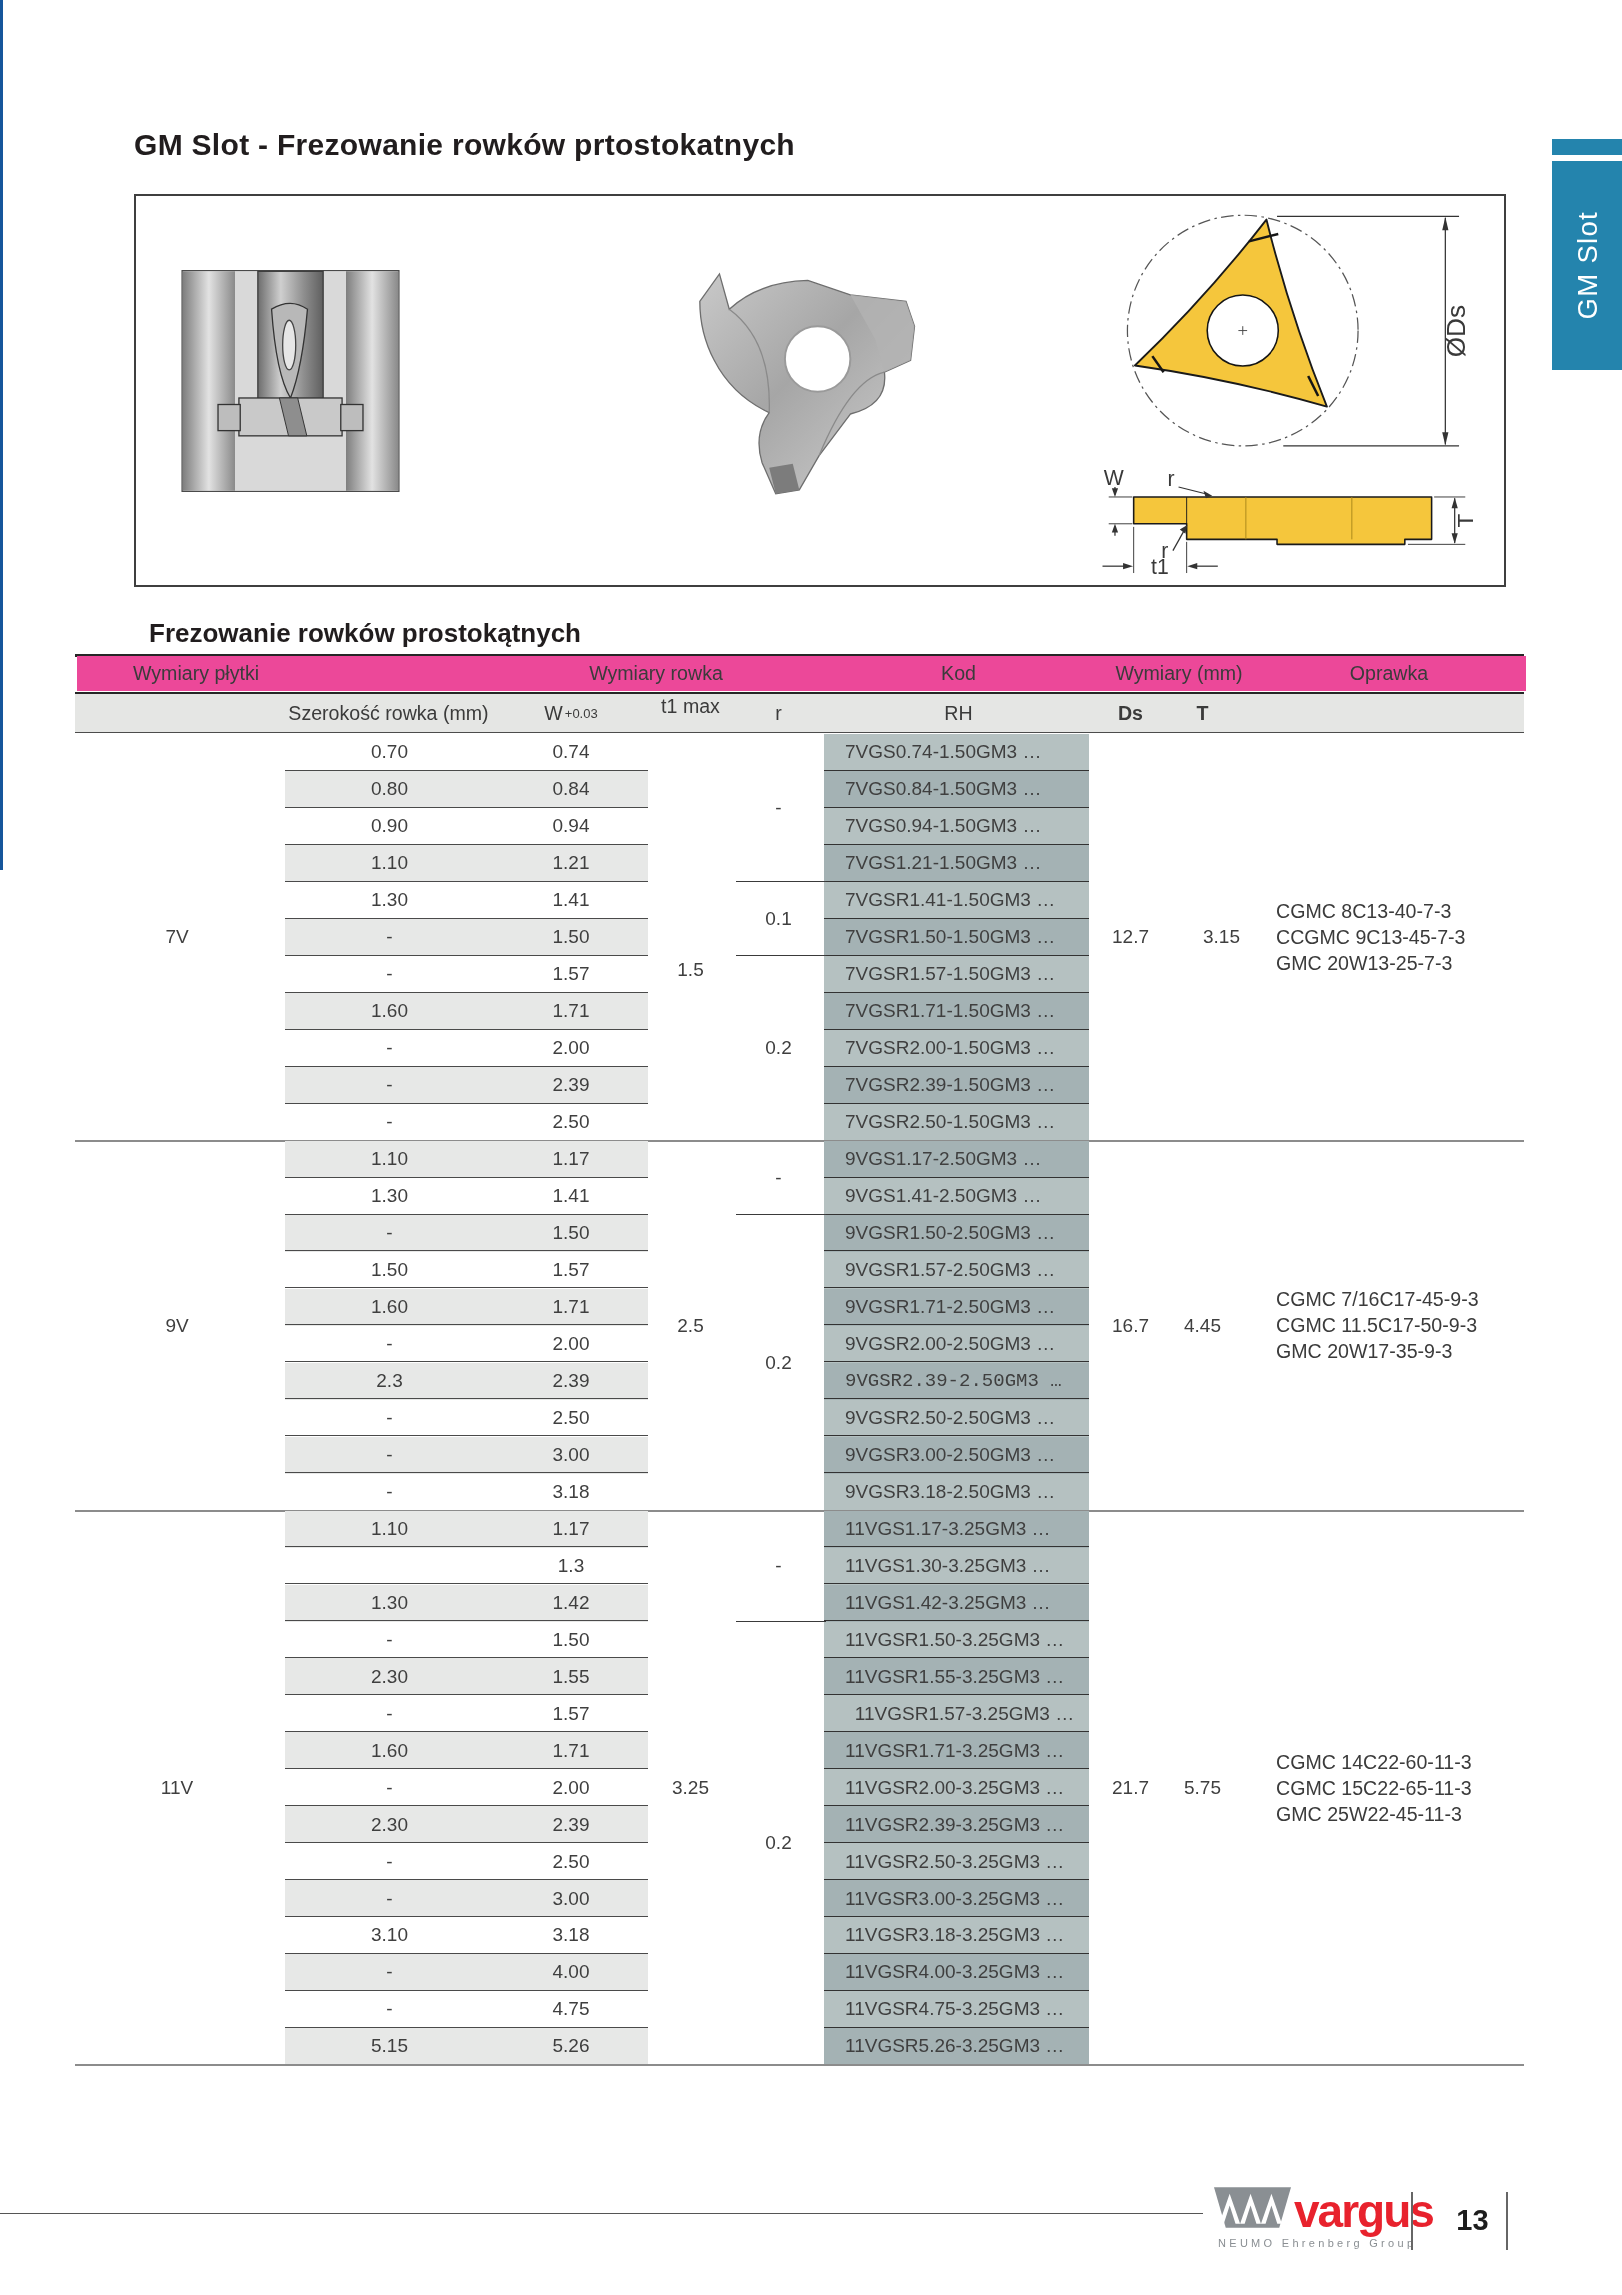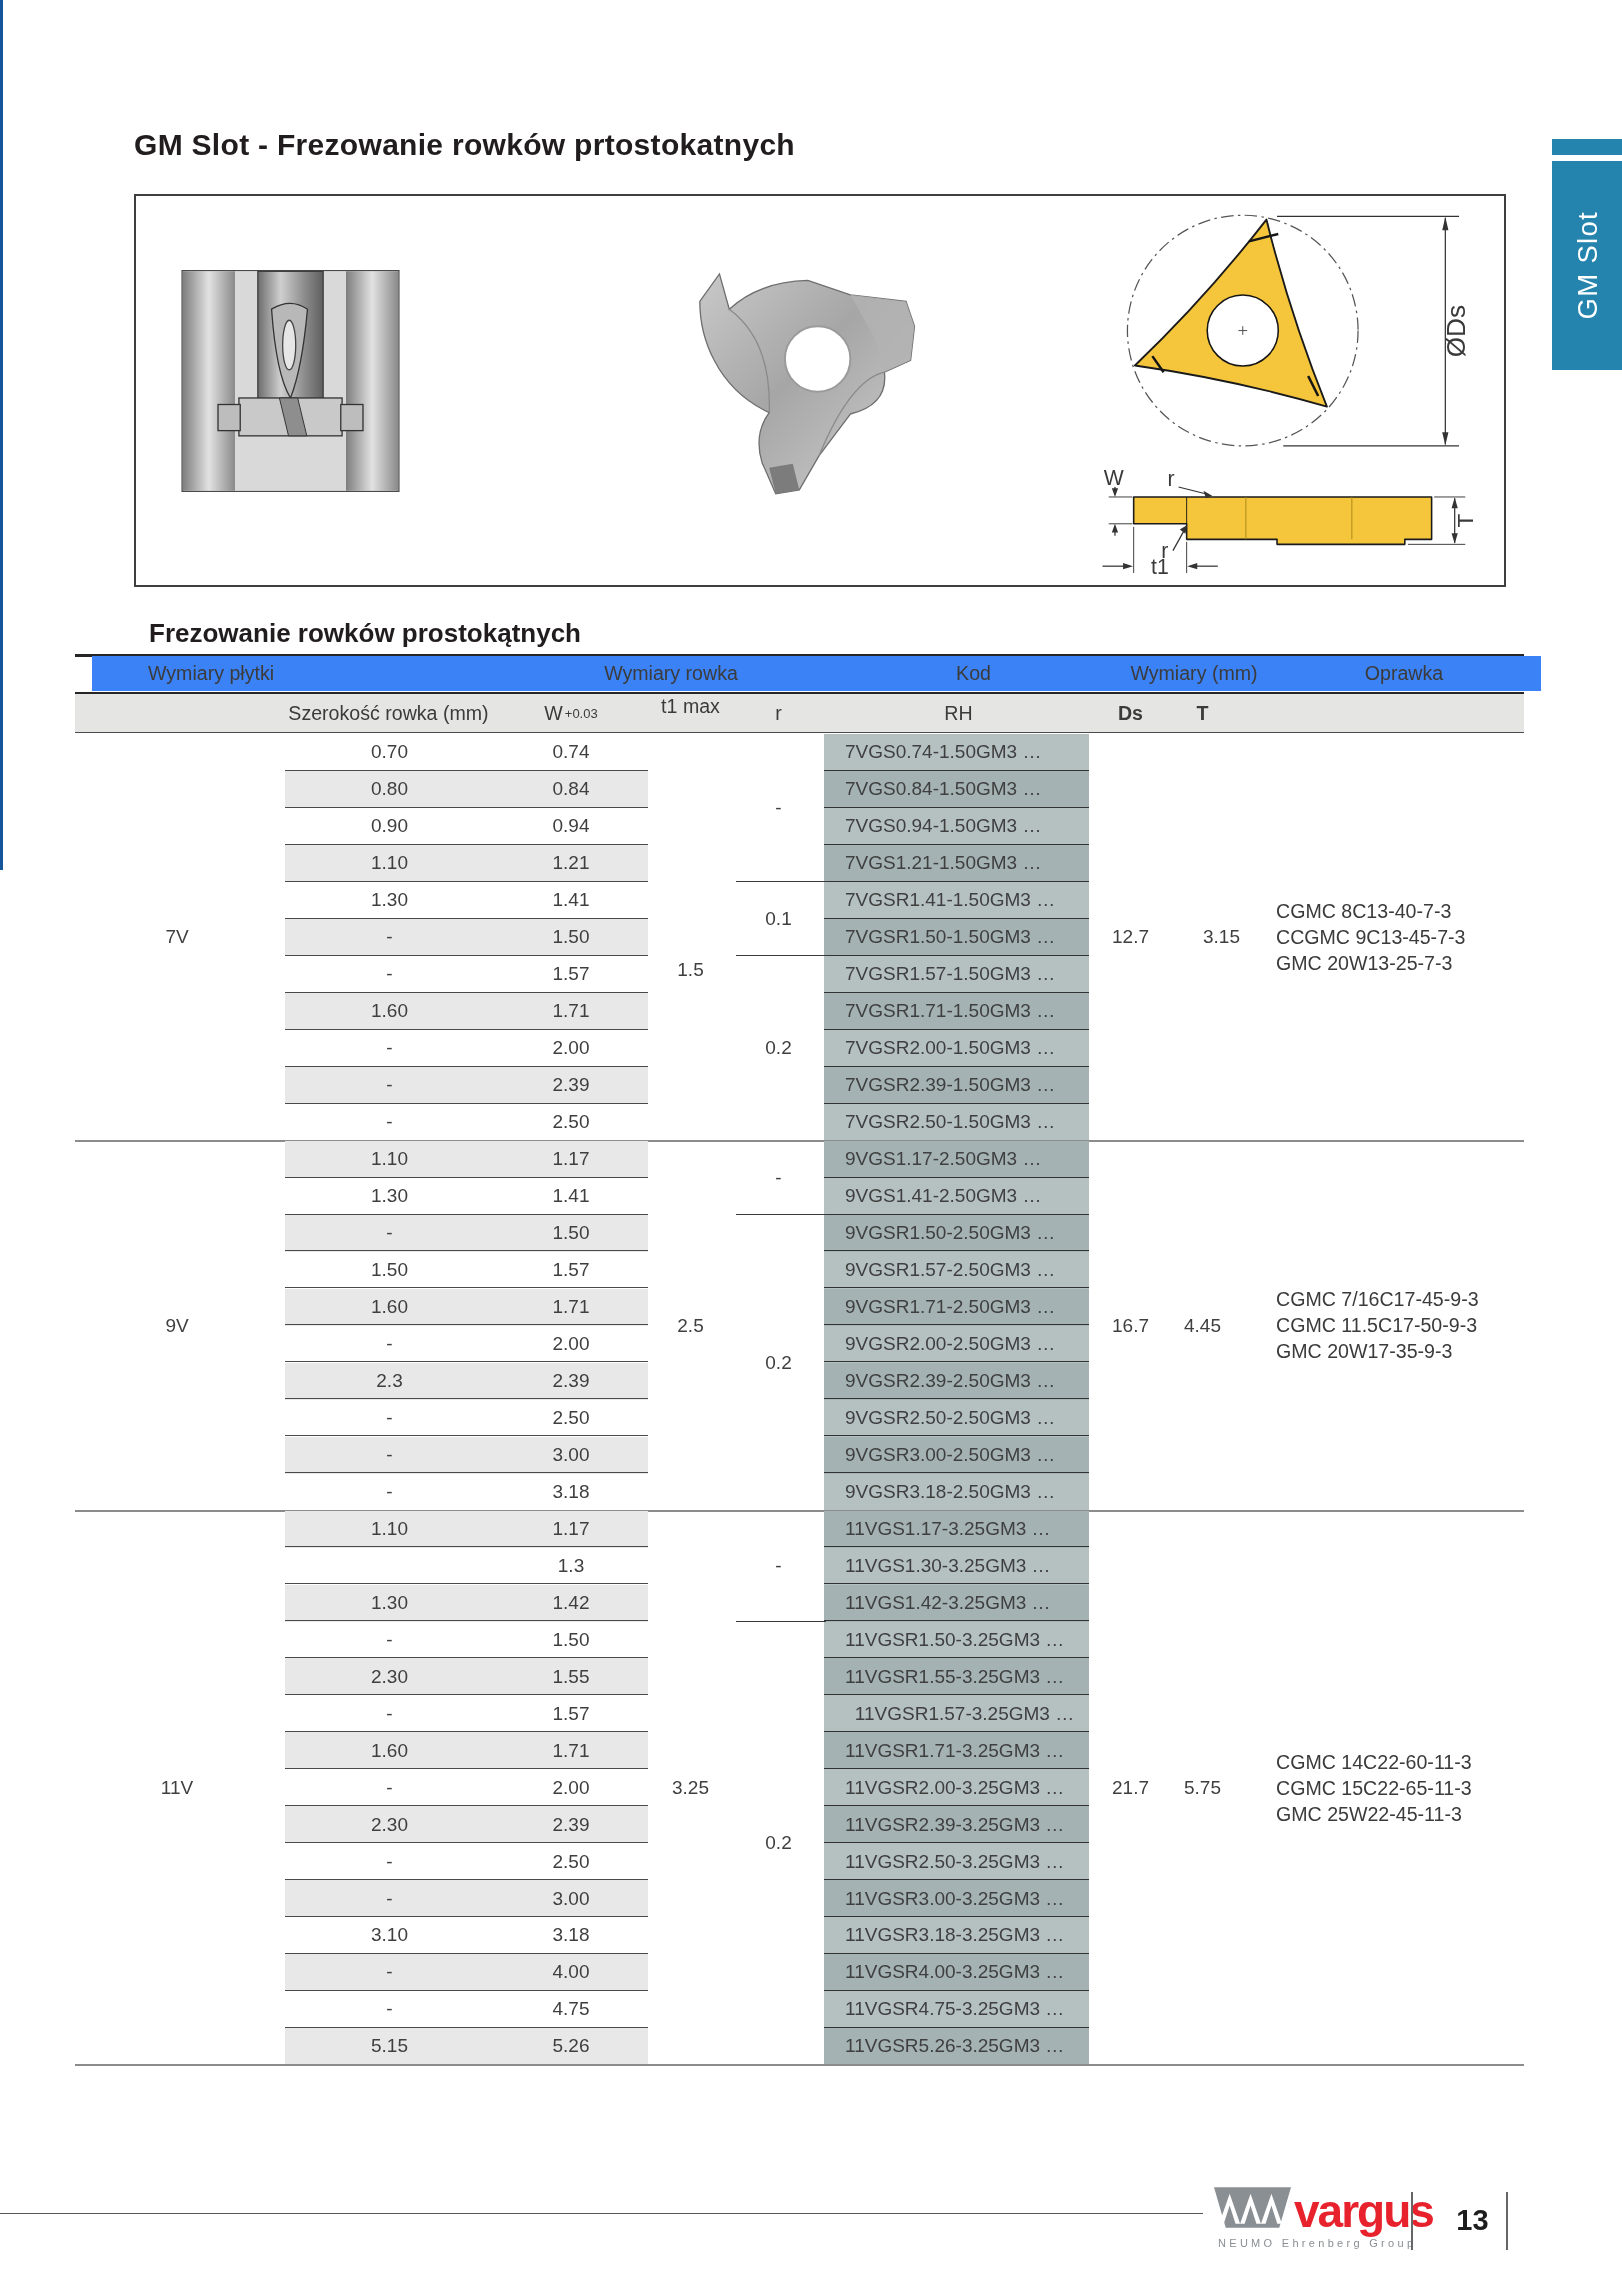--- a/index.html
+++ b/index.html
@@ -15,7 +15,7 @@
   .side-tab span{writing-mode:vertical-rl;transform:rotate(180deg);color:#fff;font-size:27.5px;letter-spacing:1.3px;}
   .section-title{left:149px;top:618px;font-size:26px;font-weight:bold;color:#211d1e;}
   .h-line{position:absolute;}
-  .hdr1{left:92px;top:656px;width:1449px;height:35px;background:#3b82f6;}
+  .hdr1{left:77px;top:656px;width:1449px;height:35px;background:#ec4899;}
   .hdr2{left:75px;top:694px;width:1449px;height:38px;background:#e5e6e4;}
   .hcell{position:absolute;font-size:19.6px;color:#3b3b3b;height:35px;display:flex;
          align-items:center;justify-content:center;white-space:nowrap;}

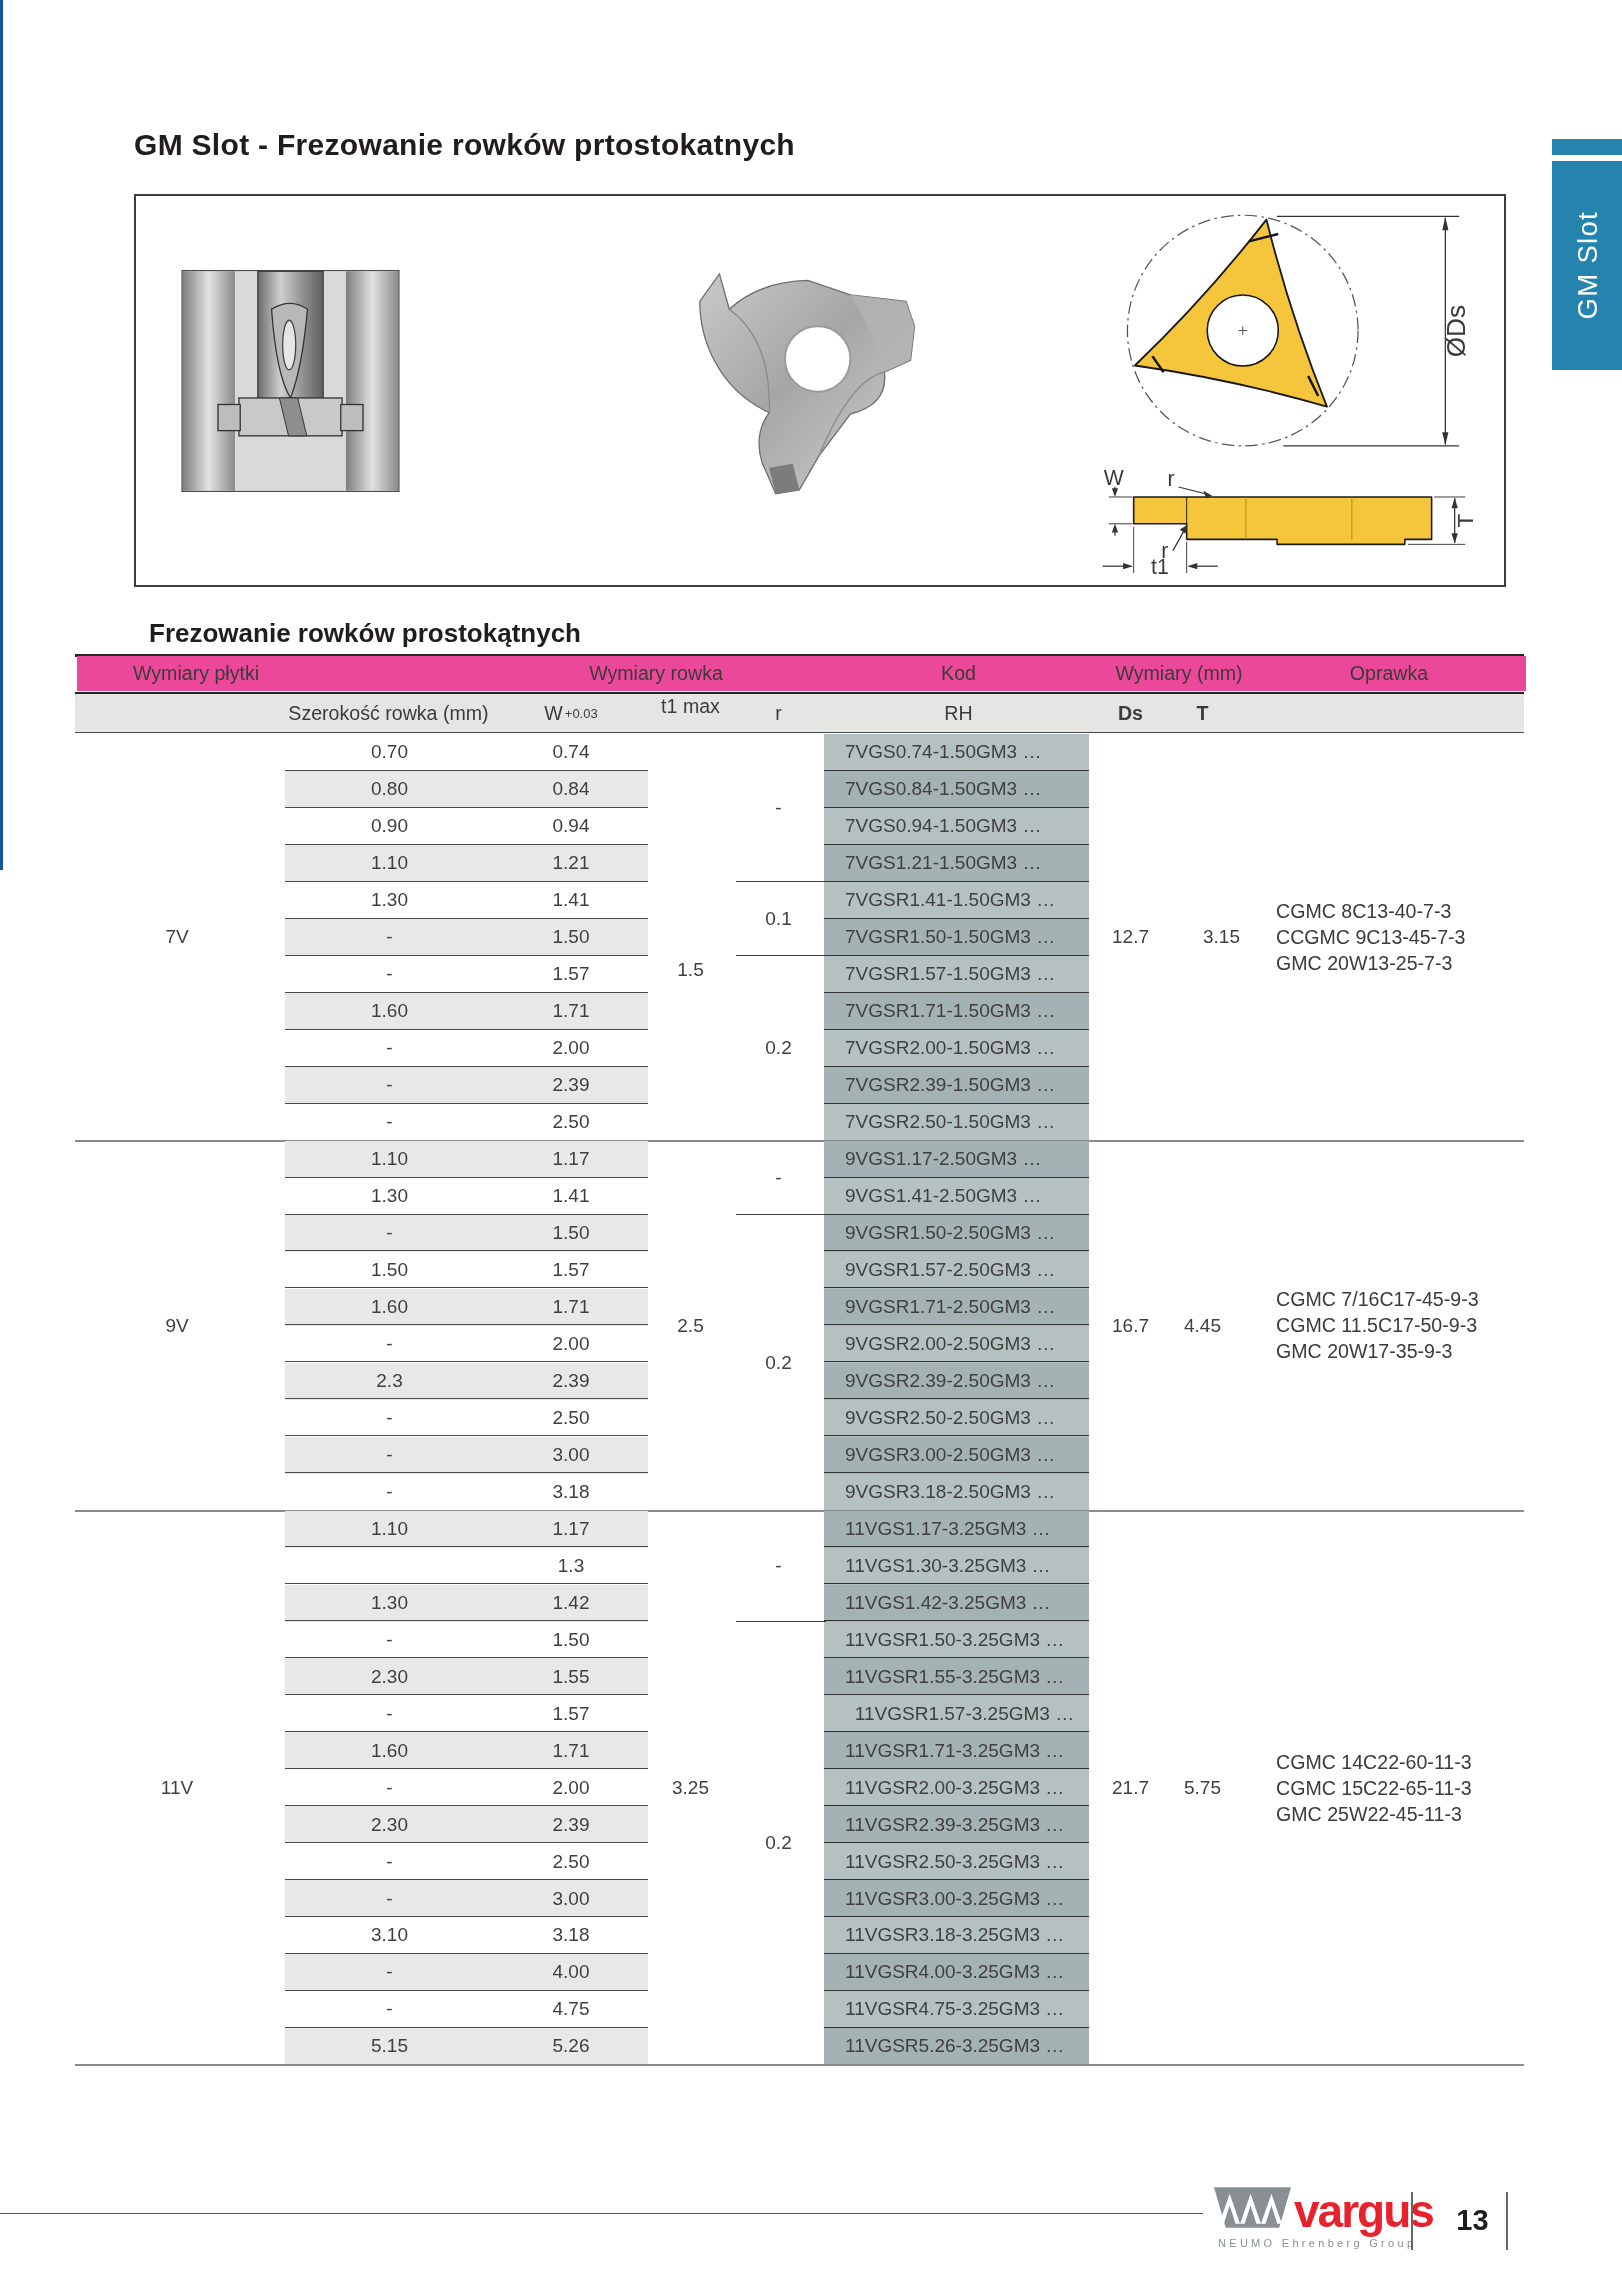--- a/index.html
+++ b/index.html
@@ -297,7 +297,7 @@
       <div class="abs" style="left: 824px; top: 1363px; width: 265px; height: 37px; background: rgb(164, 178, 180);"></div>
       <div class="abs" style="left: 285px; top: 1370px; width: 209px; height: 22px; line-height: 22px; font-size: 19px; color: rgb(63, 63, 63); text-align: center; white-space: nowrap;">2.3</div>
       <div class="abs" style="left: 494px; top: 1370px; width: 154px; height: 22px; line-height: 22px; font-size: 19px; color: rgb(63, 63, 63); text-align: center; white-space: nowrap;">2.39</div>
-      <div class="abs" style="left: 845px; top: 1370px; width: 239px; height: 22px; line-height: 22px; font-size: 19px; color: rgb(63, 63, 63); text-align: left; white-space: nowrap;">9VGSR2.39-2.50GM3 …</div>
+      <div class="abs" style="left: 845px; top: 1370px; width: 239px; height: 22px; line-height: 22px; font-size: 19px; color: rgb(63, 63, 63); text-align: left; white-space: nowrap; font-family: Liberation Mono, monospace;">9VGSR2.39-2.50GM3 …</div>
       <div class="abs" style="left: 285px; top: 1398px; width: 363px; height: 1.3px; background: rgb(74, 74, 74);"></div>
       <div class="abs" style="left: 824px; top: 1398px; width: 265px; height: 1.3px; background: rgb(50, 50, 50);"></div>
       <div class="abs" style="left: 824px; top: 1400px; width: 265px; height: 37px; background: rgb(181, 193, 193);"></div>

